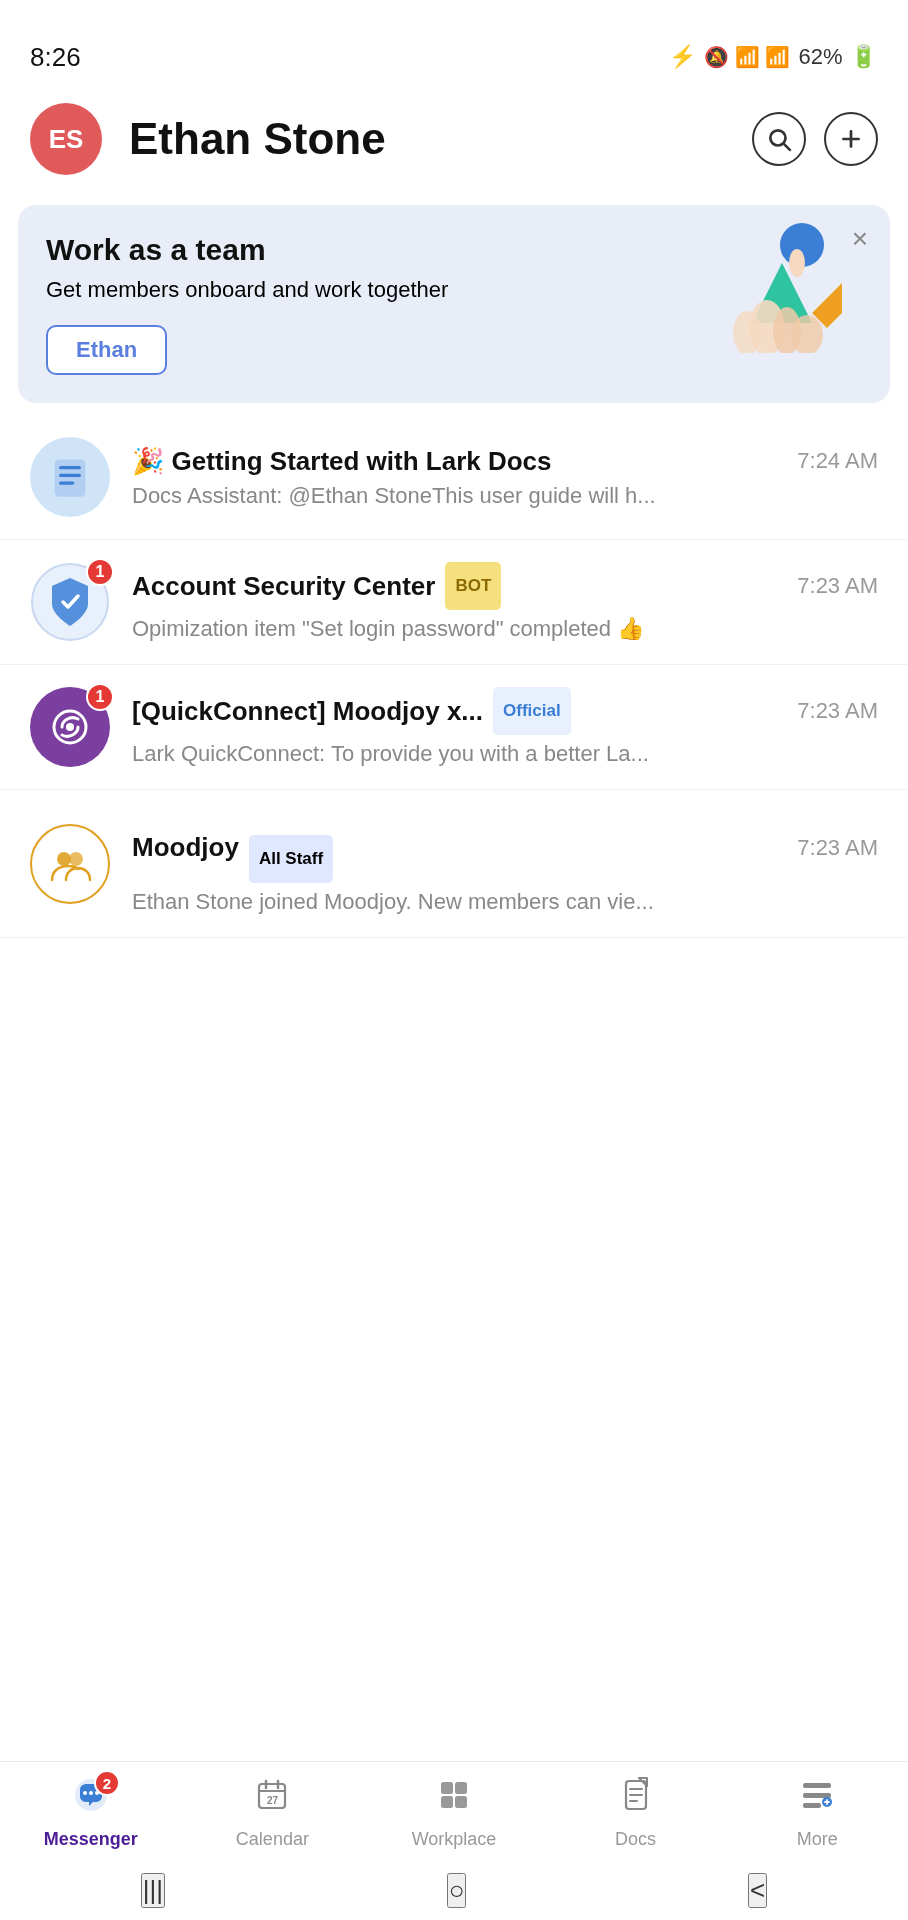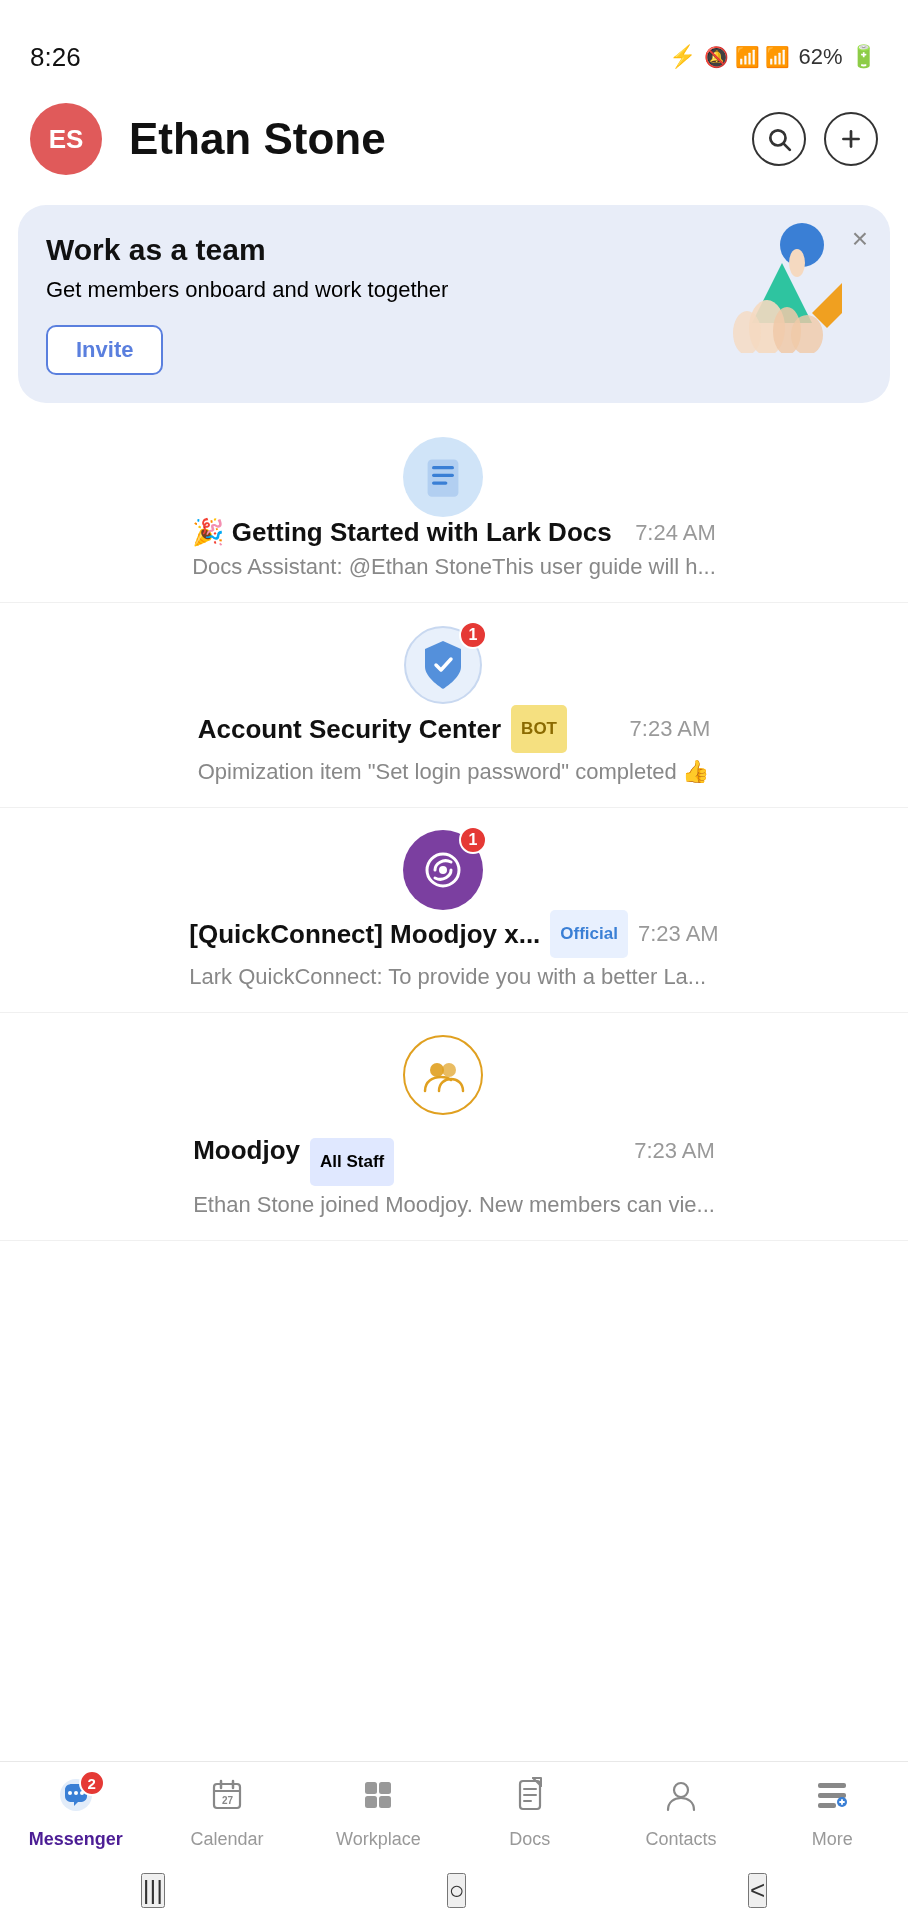--- a/index.html
+++ b/index.html
@@ -90,7 +90,7 @@
     .banner {
       margin: 12px 18px;
       background: #e8edf8;
-      border-radius: 28px;
+      border-radius: 18px;
       padding: 28px 28px 28px 28px;
       display: flex;
       align-items: flex-start;

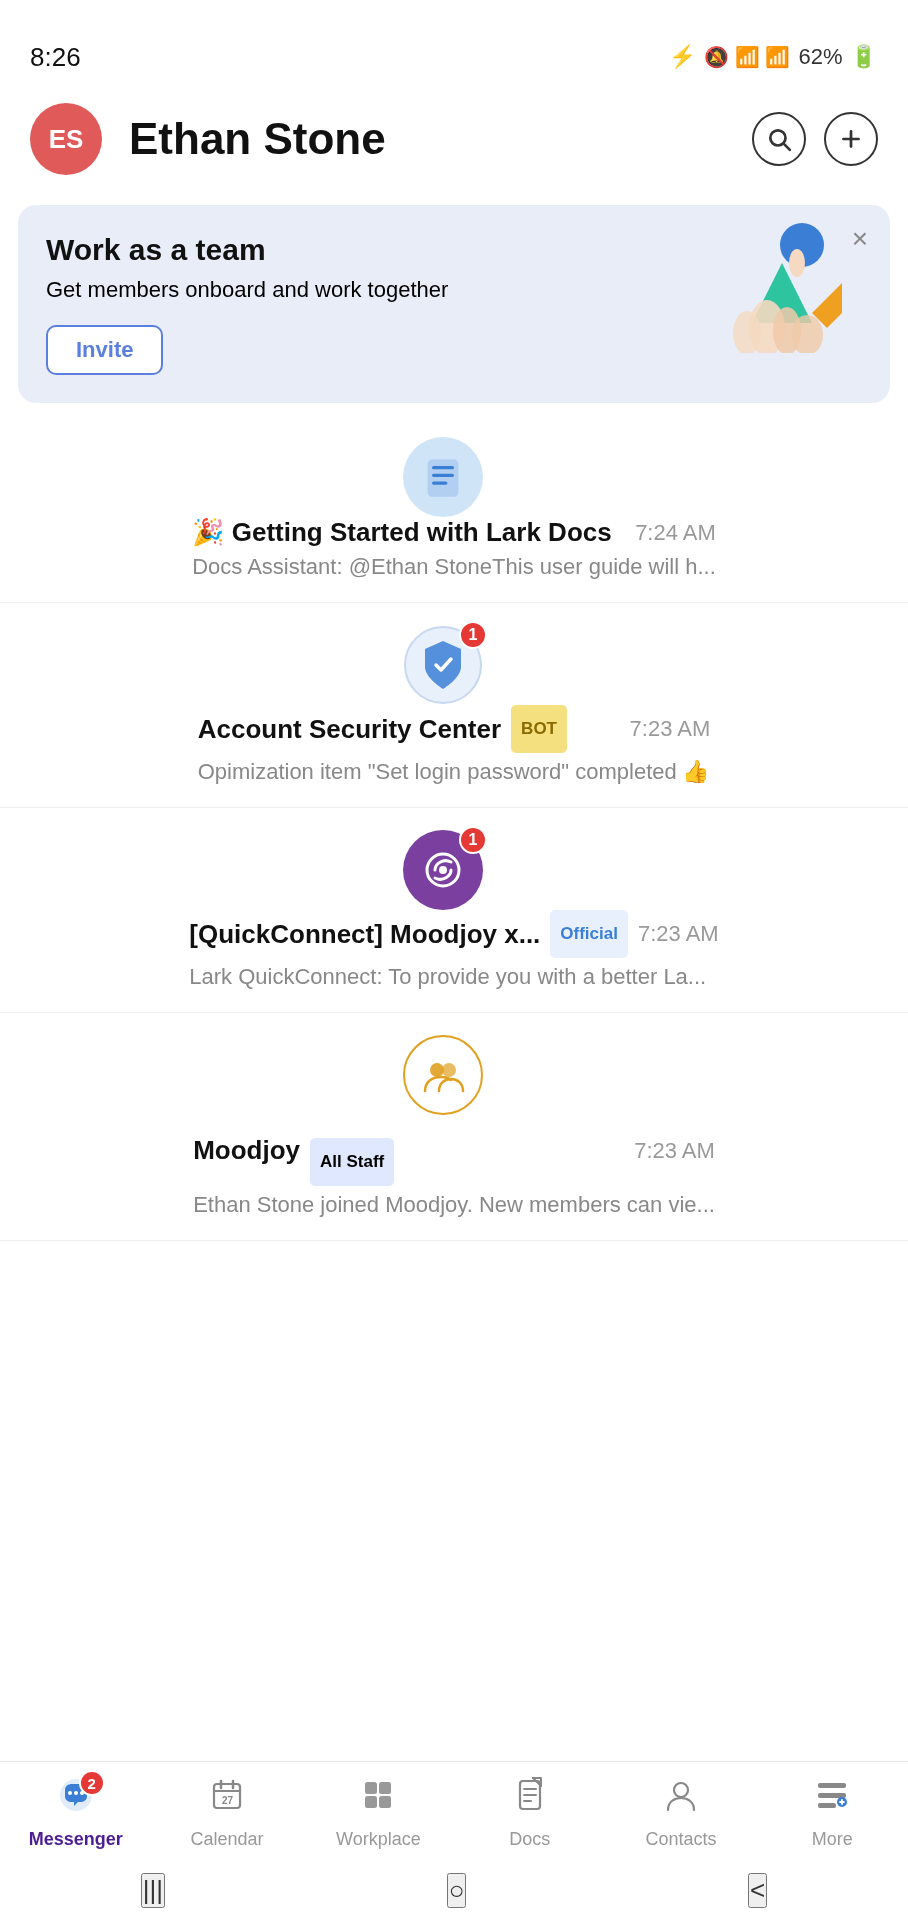--- a/index.html
+++ b/index.html
@@ -372,7 +372,7 @@
   <div class="banner-content">
     <div class="banner-title">Work as a team</div>
     <div class="banner-subtitle">Get members onboard and work together</div>
-    <button class="banner-invite-btn">Invite</button>
+    <button class="banner-invite-btn">Ethan</button>
   </div>
   <div class="banner-illustration">
     

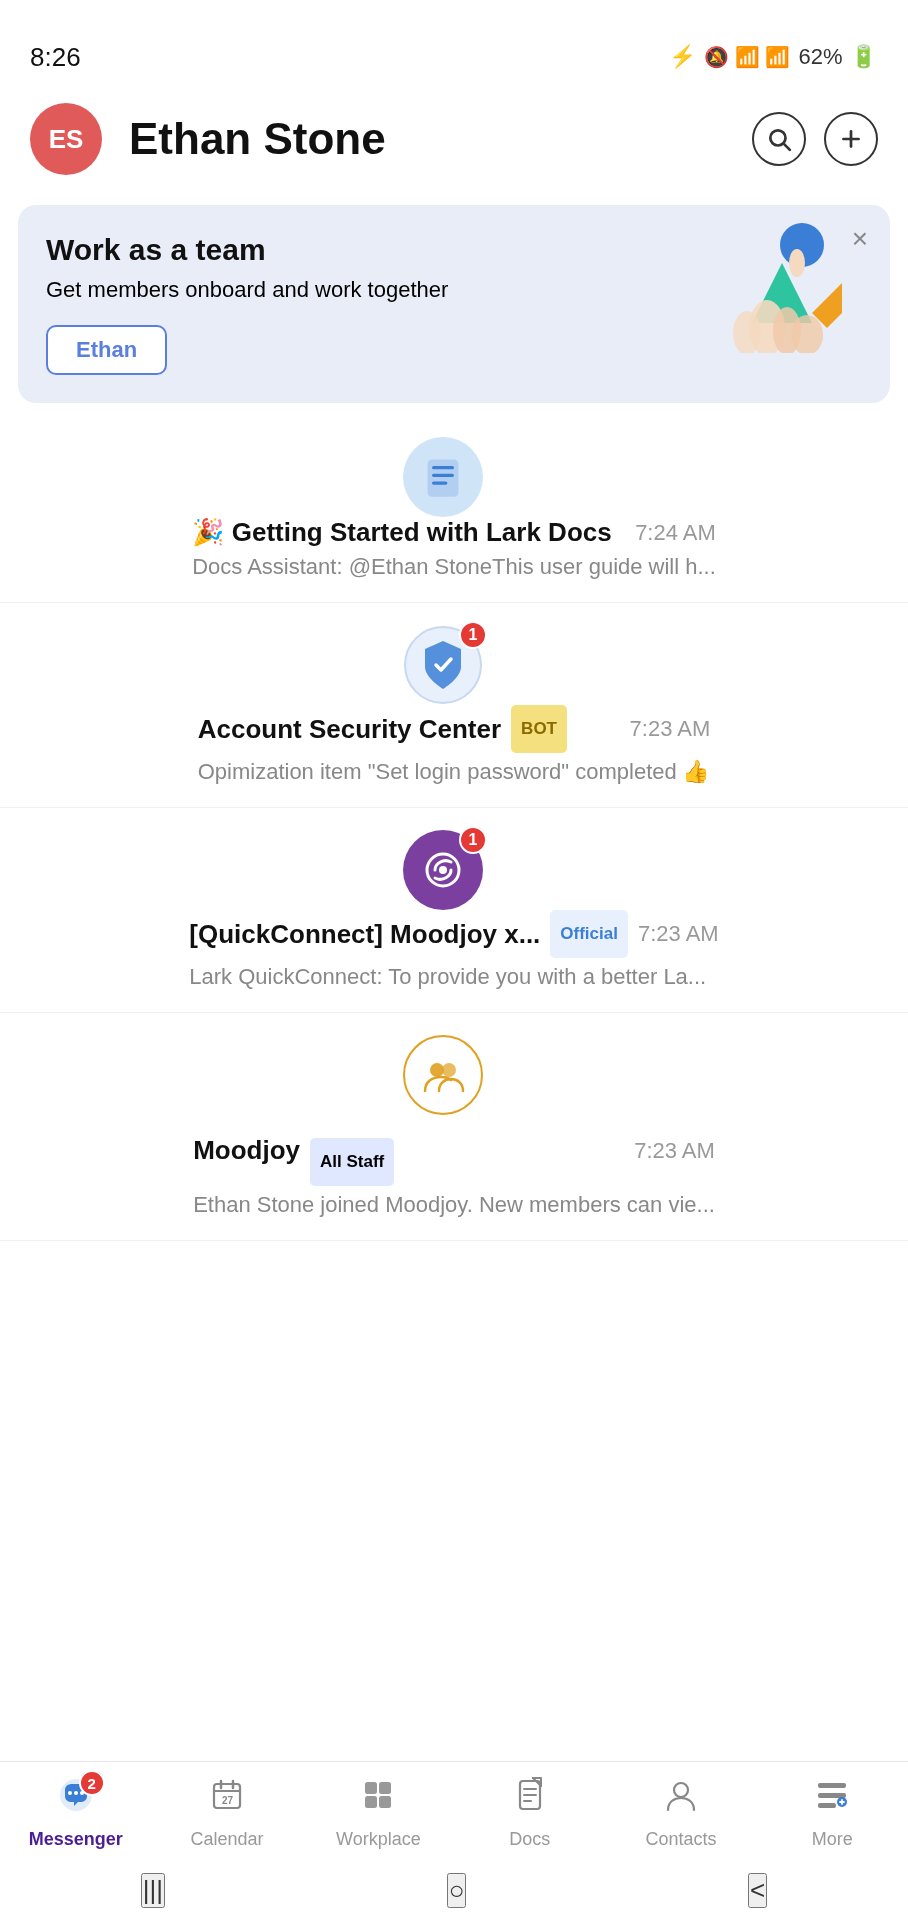--- a/index.html
+++ b/index.html
@@ -153,7 +153,6 @@
       border-bottom: 1px solid #f0f0f0;
       cursor: pointer;
       background: #fff;
-      flex-direction: column;
     }
     .chat-avatar {
       width: 80px;

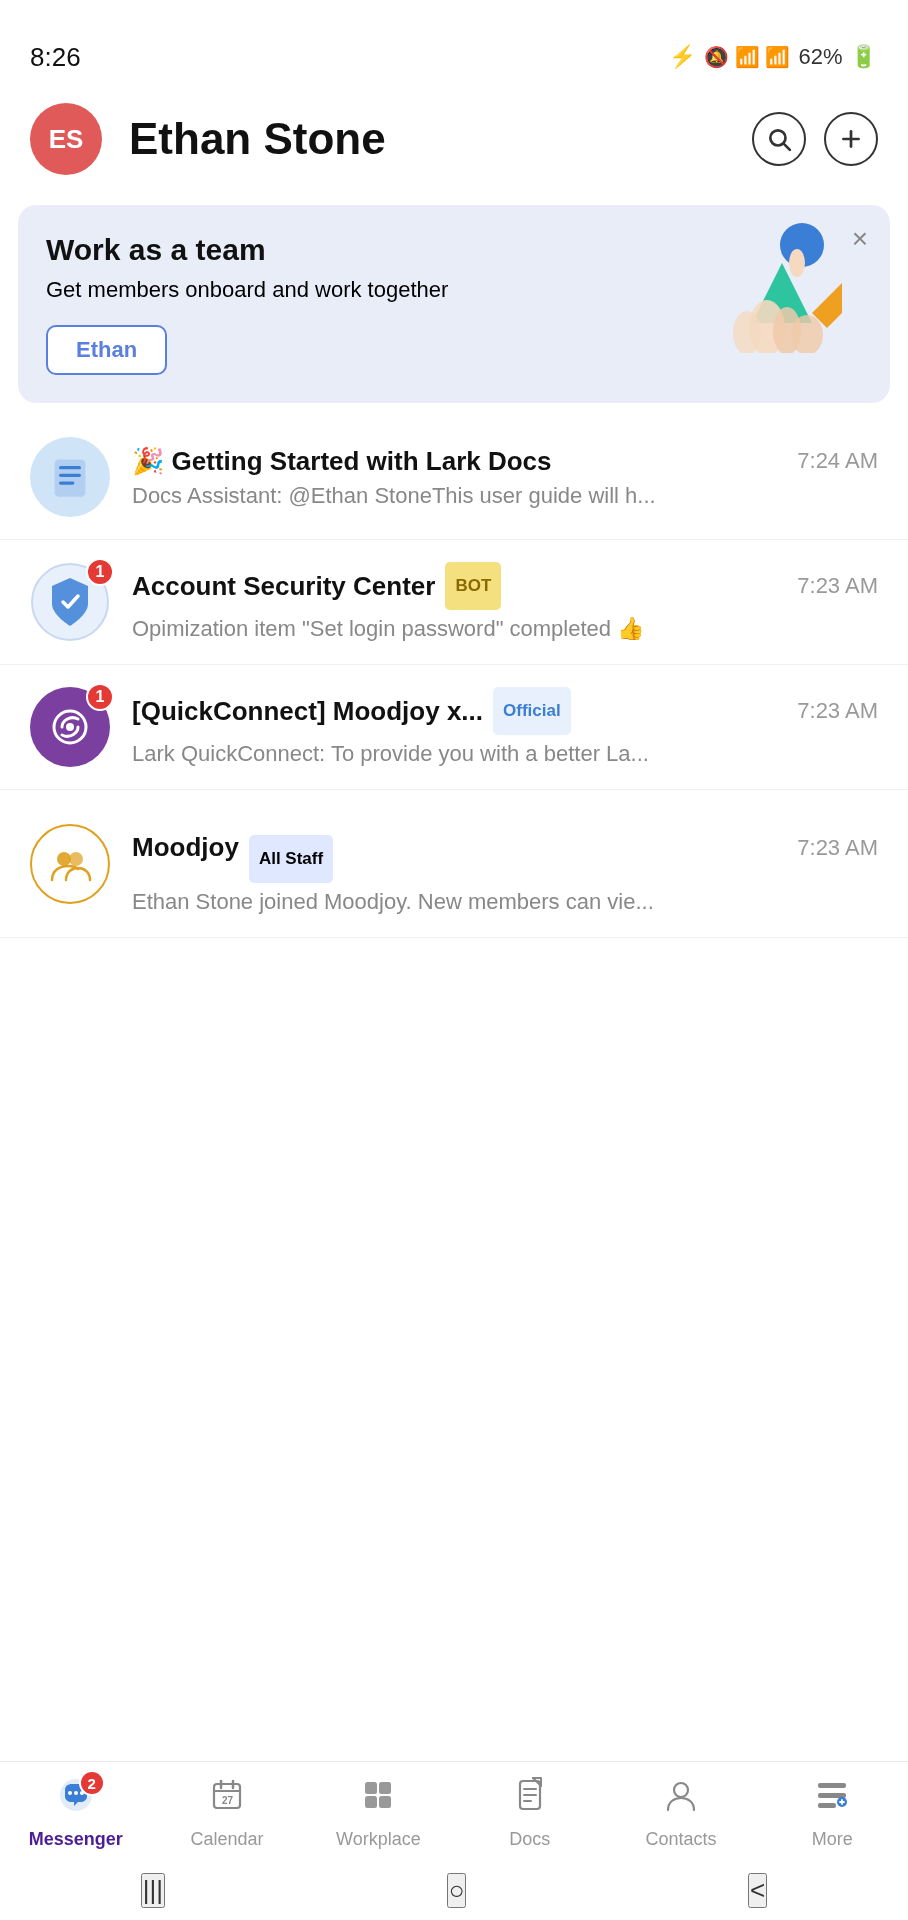--- a/index.html
+++ b/index.html
@@ -536,15 +536,6 @@
     <span class="nav-label">Docs</span>
   </div>
 
-  <div class="nav-item">
-    <div class="nav-icon">
-      <svg width="38" height="38" viewBox="0 0 38 38" fill="none">
-        <circle cx="19" cy="14" r="7" stroke="#888" stroke-width="2.2" fill="none"></circle>
-        <path d="M6 34 C6 26 12 22 19 22 C26 22 32 26 32 34" stroke="#888" stroke-width="2.2" fill="none" stroke-linecap="round"></path>
-      </svg>
-    </div>
-    <span class="nav-label">Contacts</span>
-  </div>
 
   <div class="nav-item">
     <div class="nav-icon">

